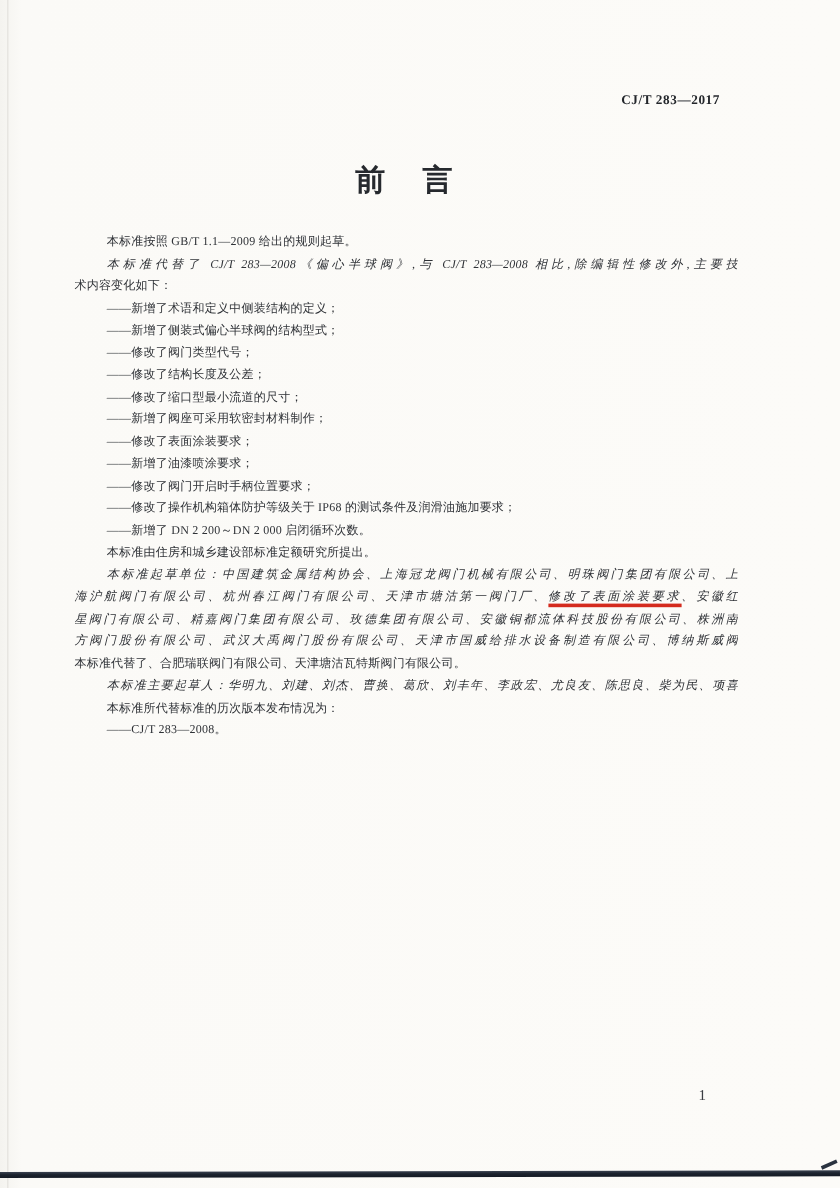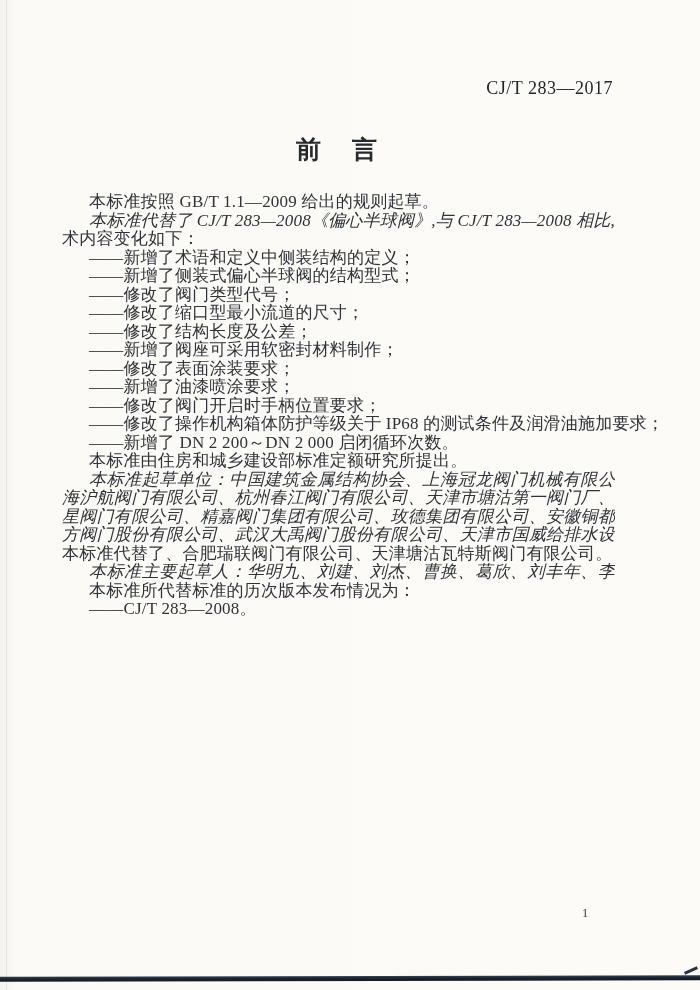--- a/index.html
+++ b/index.html
@@ -19,8 +19,8 @@
     background:#e3e2dd;
   }
   .std-code{
-    position:absolute;top:78px;right:87px;
-    font-size:18px;font-weight:400;letter-spacing:0.5px;
+    position:absolute;top:78px;right:100px;
+    font-size:11px;font-weight:700;letter-spacing:0.5px;
     color:#23262b;
   }
   .fw-title{

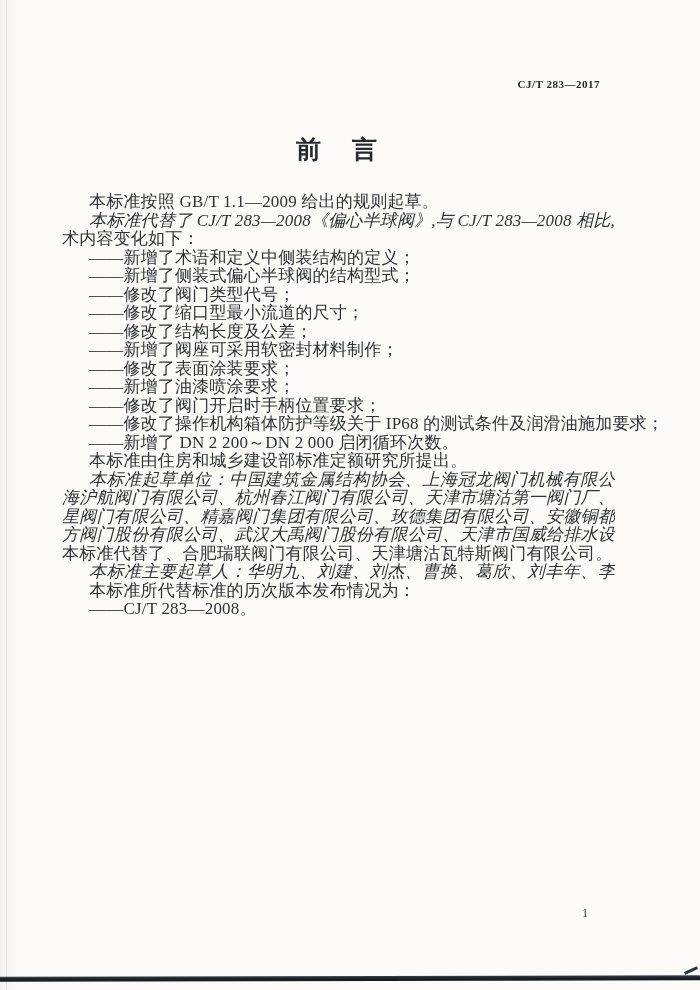--- a/index.html
+++ b/index.html
@@ -32,7 +32,7 @@
   }
   .body-col{
     position:absolute;left:62px;top:193px;width:553px;
-    font-size:17px;line-height:18.5px;color:#2f3237;
+    font-size:10px;line-height:18.5px;color:#2f3237;
     letter-spacing:0.2px;
   }
   .ln{height:18.5px;white-space:nowrap;}

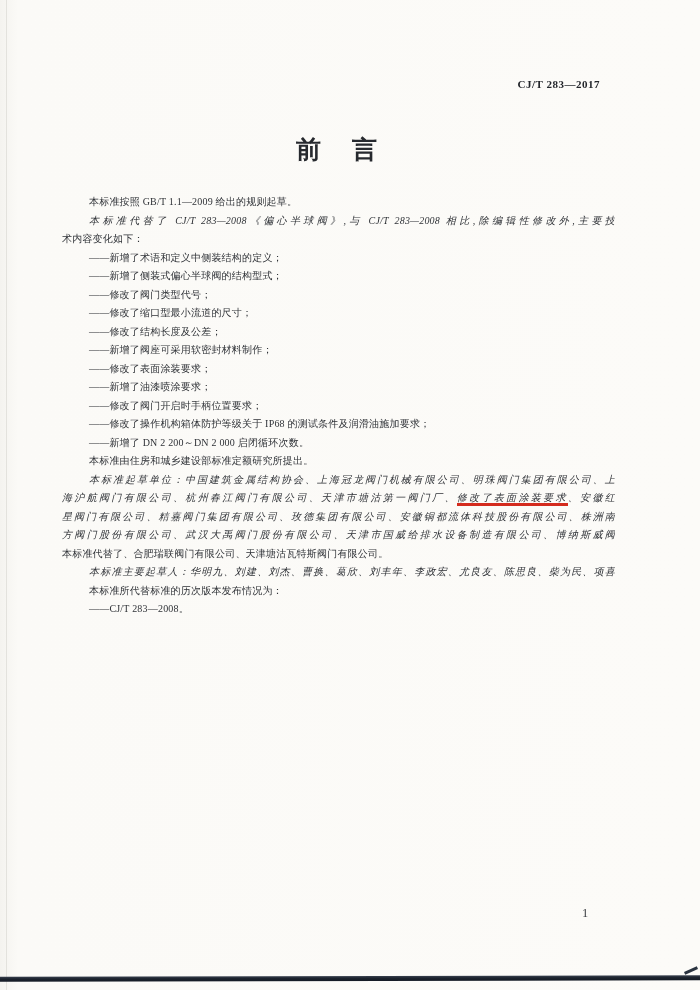--- a/index.html
+++ b/index.html
@@ -82,8 +82,8 @@
     <div class="ln ind">——新增了术语和定义中侧装结构的定义；</div>
     <div class="ln ind">——新增了侧装式偏心半球阀的结构型式；</div>
     <div class="ln ind">——修改了阀门类型代号；</div>
+    <div class="ln ind">——修改了结构长度及公差；</div>
     <div class="ln ind">——修改了缩口型最小流道的尺寸；</div>
-    <div class="ln ind">——修改了结构长度及公差；</div>
     <div class="ln ind">——新增了阀座可采用软密封材料制作；</div>
     <div class="ln ind">——修改了表面涂装要求；</div>
     <div class="ln ind">——新增了油漆喷涂要求；</div>

